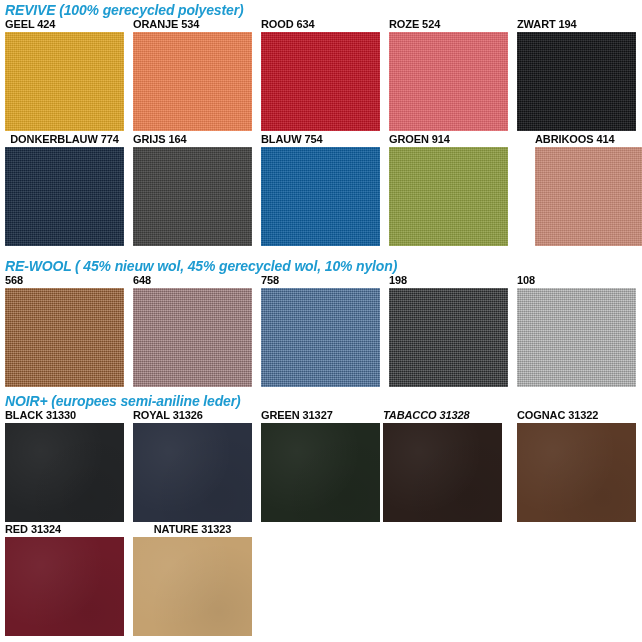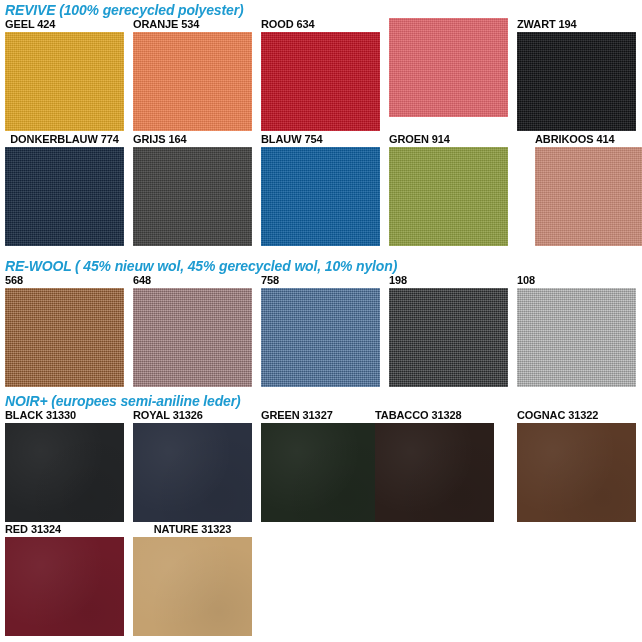--- a/index.html
+++ b/index.html
@@ -109,6 +109,7 @@
         <div class="swatch-chip weave-plain" style="background: rgb(189, 17, 34);"></div>
       </div>
       <div class="swatch-cell" style="left: 389px;">
+        <div class="swatch-label">ROZE 524</div>
         <div class="swatch-chip weave-plain" style="background: rgb(224, 101, 108);"></div>
       </div>
       <div class="swatch-cell" style="left: 517px;">

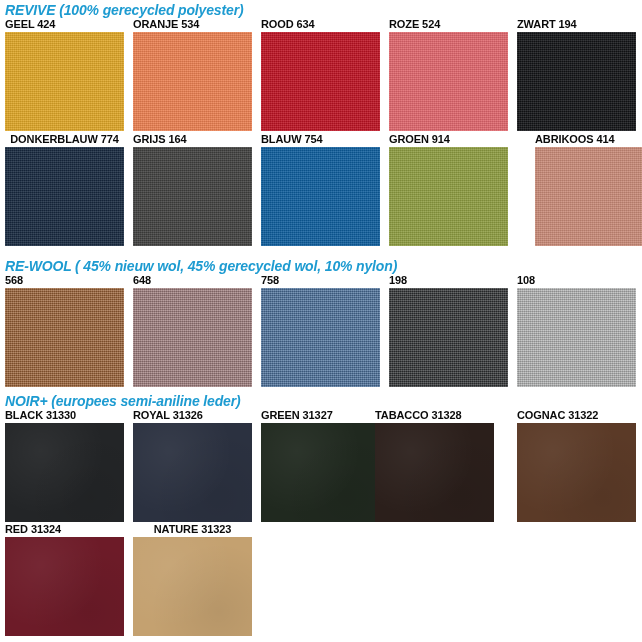--- a/index.html
+++ b/index.html
@@ -176,7 +176,7 @@
         <div class="swatch-label">GREEN 31327</div>
         <div class="swatch-chip weave-leather" style="background: rgb(32, 41, 31);"></div>
       </div>
-      <div class="swatch-cell" style="left: 375px;">
+      <div class="swatch-cell" style="left: 383px; font-style: italic;">
         <div class="swatch-label">TABACCO 31328</div>
         <div class="swatch-chip weave-leather" style="background: rgb(43, 31, 27);"></div>
       </div>

